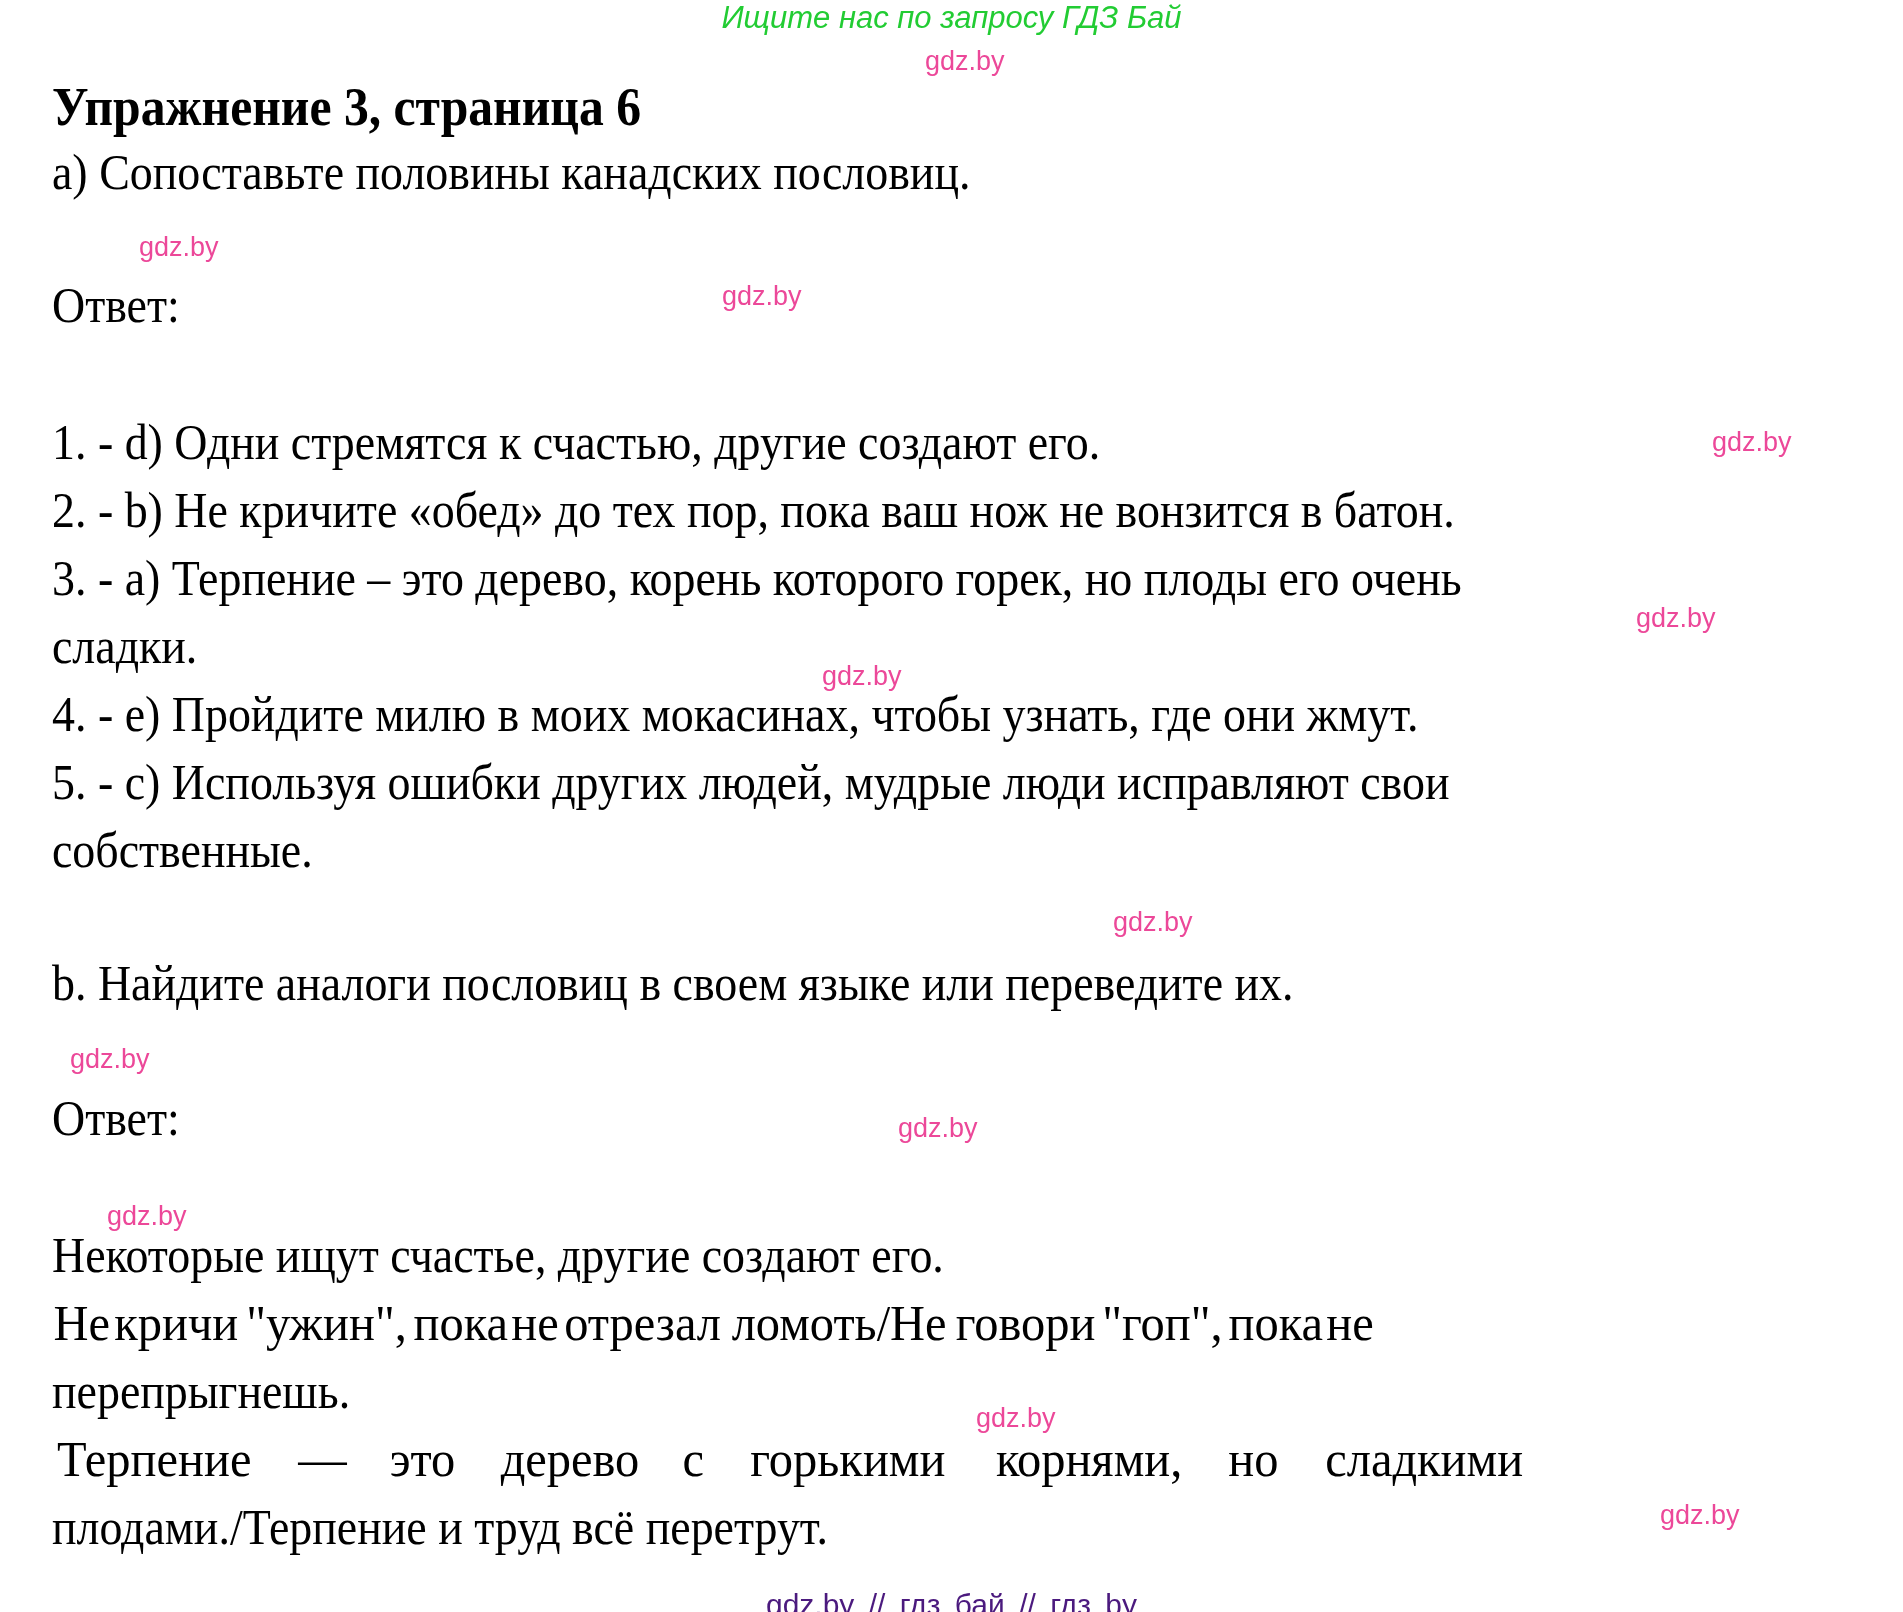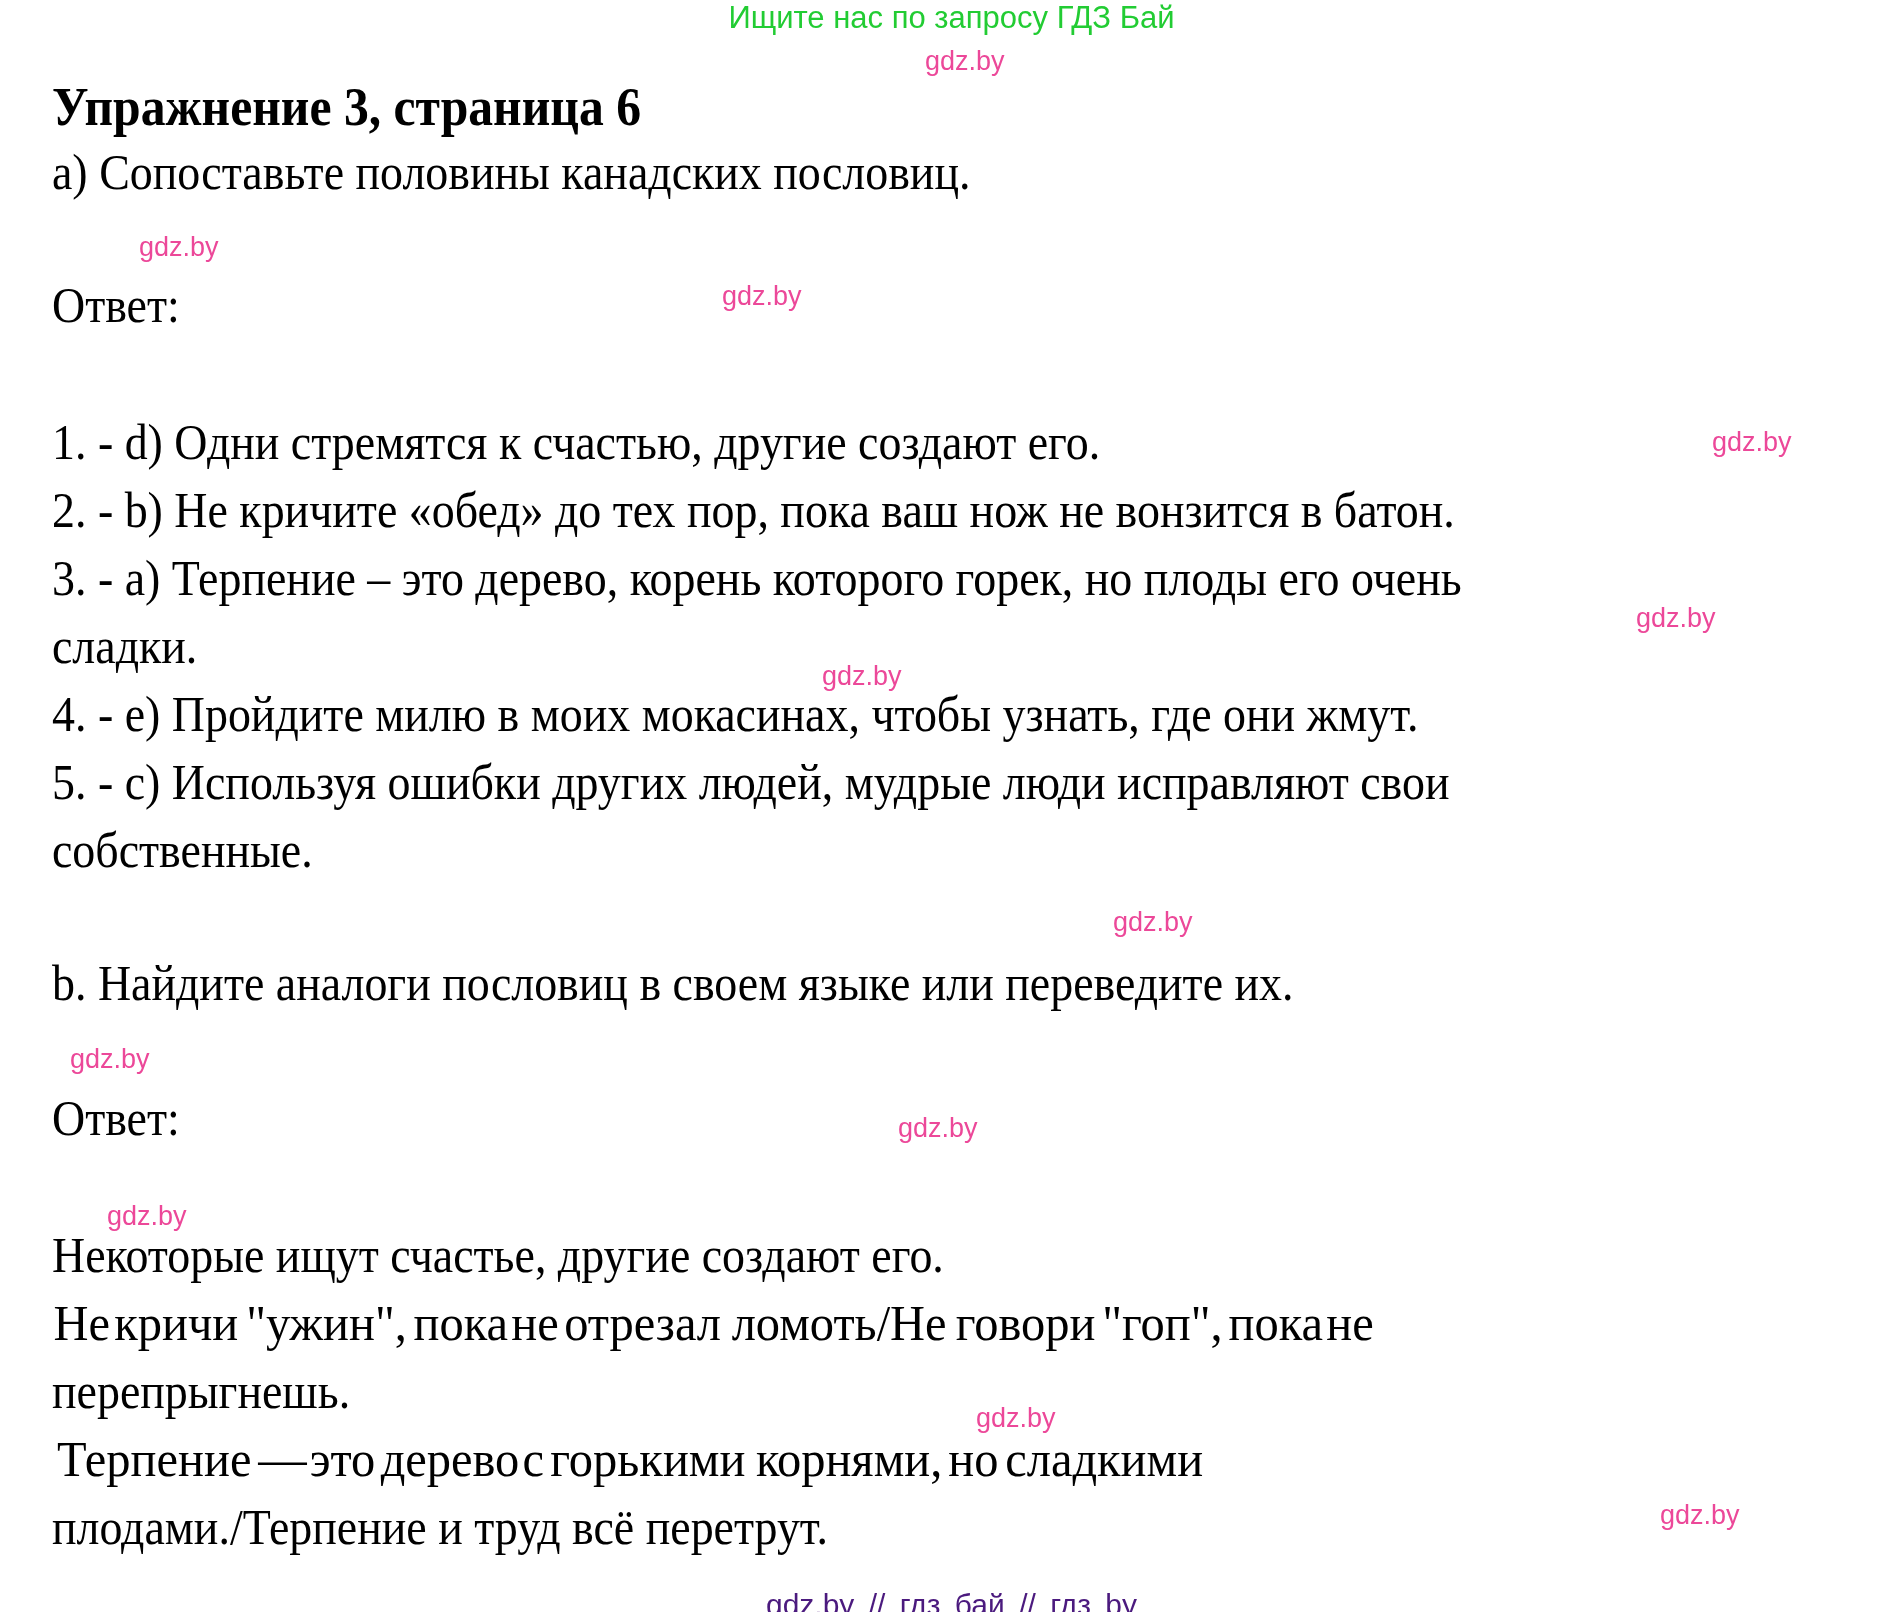--- a/index.html
+++ b/index.html
@@ -11,7 +11,7 @@
   .banner {
     left: 0; width: 1903px; top: 0; text-align: center;
     font-family: "Liberation Sans", "DejaVu Sans", sans-serif;
-    font-size: 31px; line-height: 36px; color: #22cc33;
+    font-size: 31px; line-height: 36px; color: #22cc33; font-style: italic;
   }
   .wm {
     font-family: "Liberation Sans", "DejaVu Sans", sans-serif;

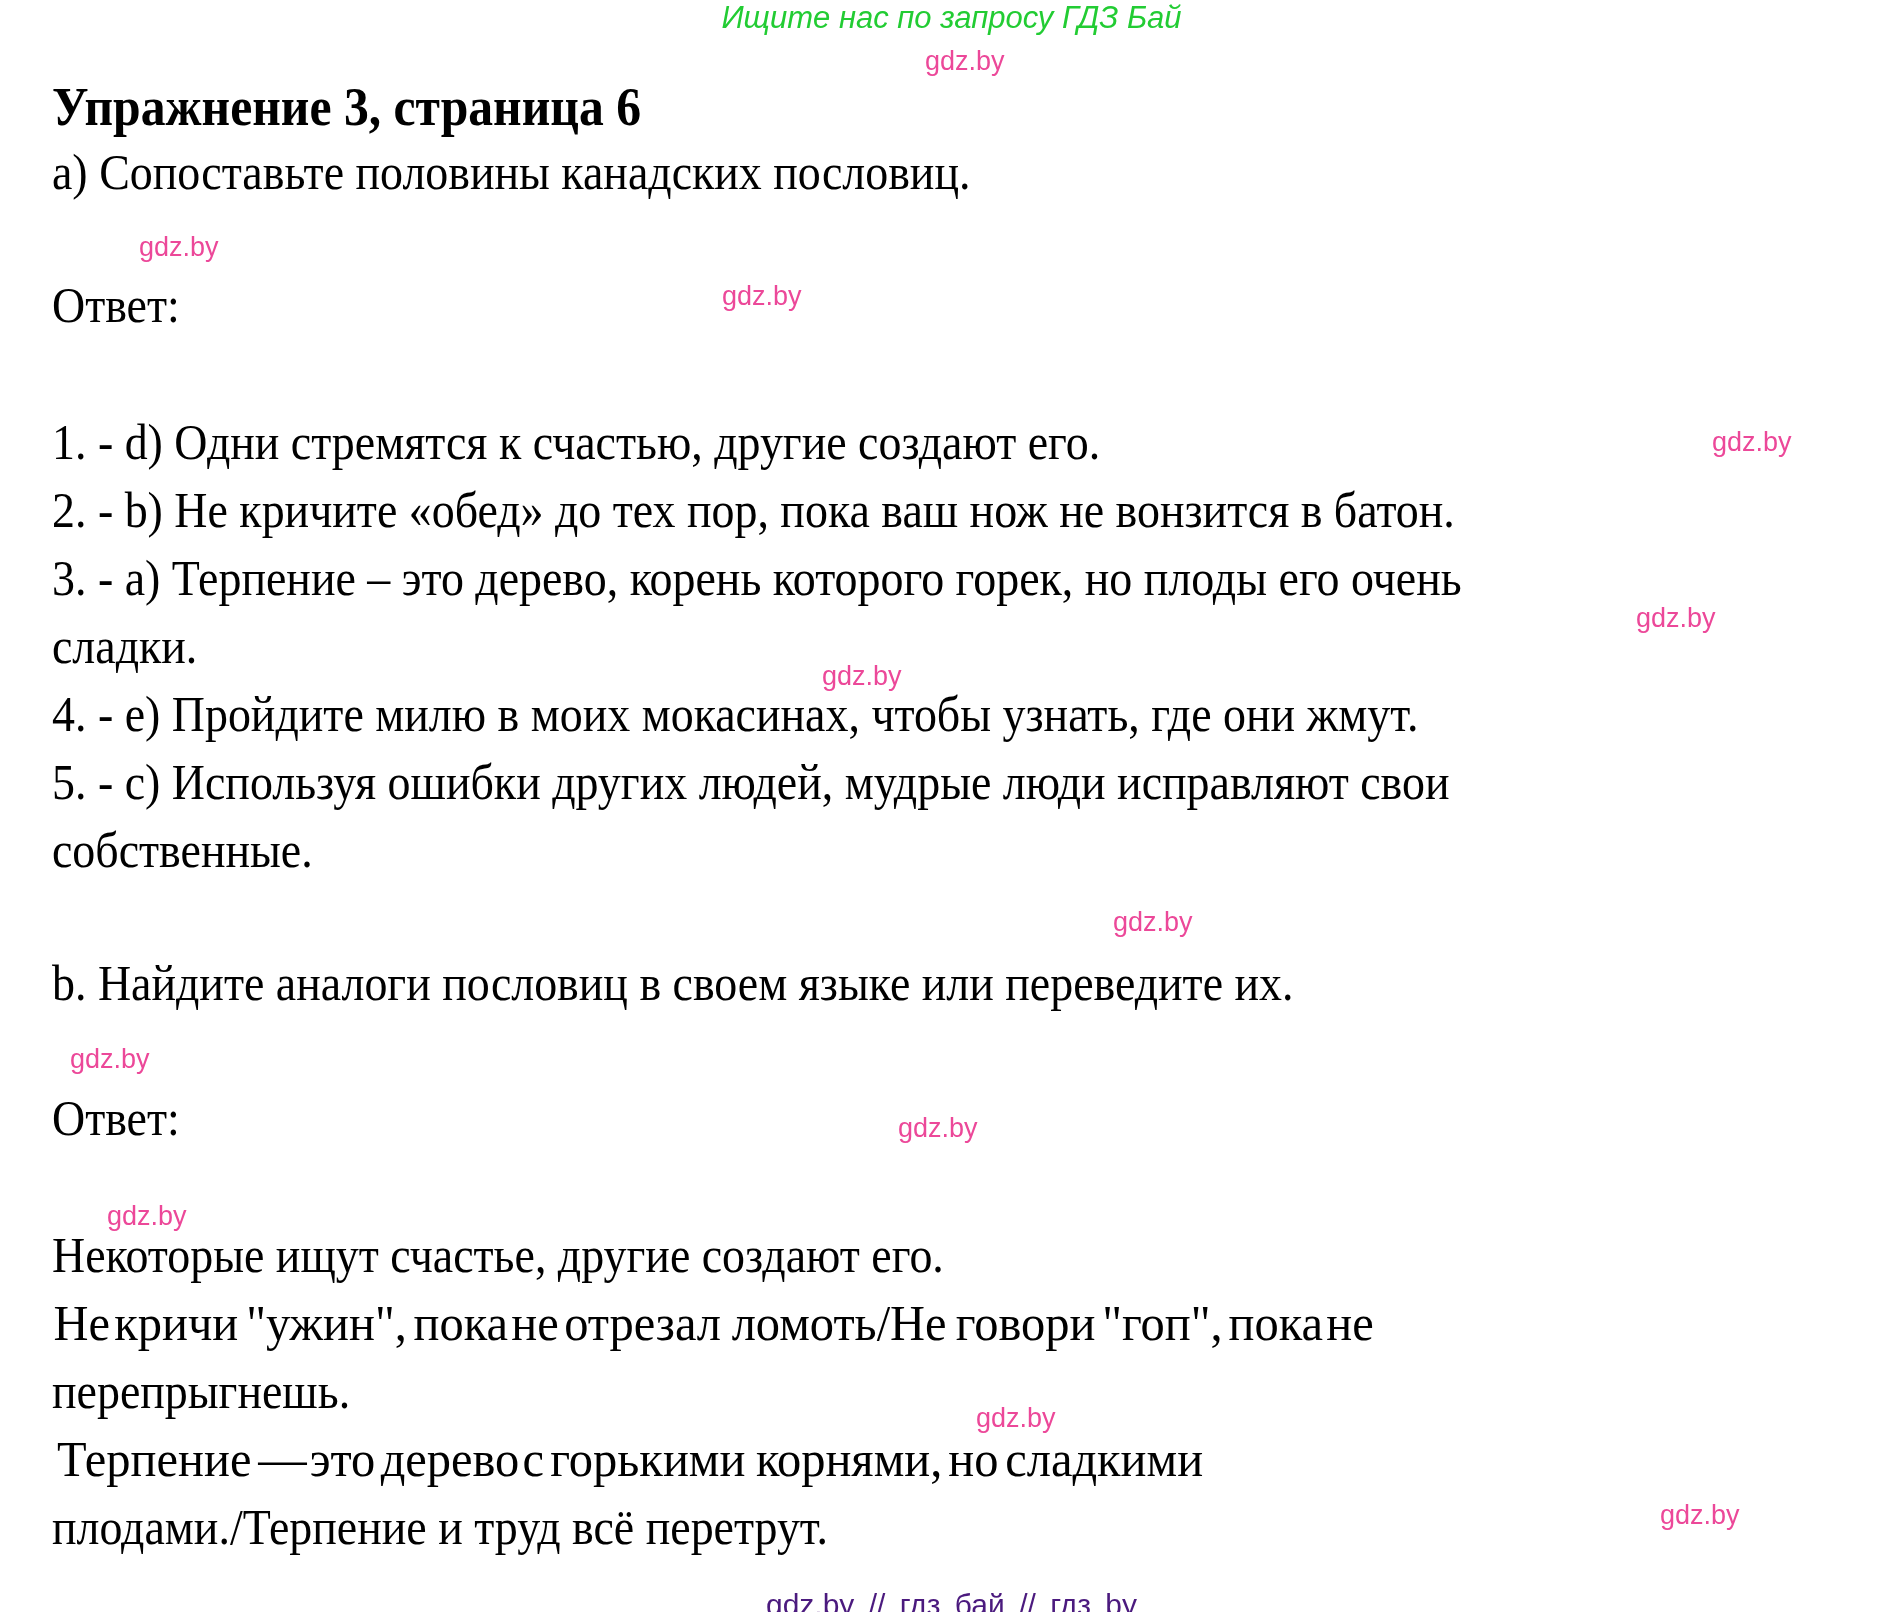--- a/index.html
+++ b/index.html
@@ -87,7 +87,7 @@
 </div>
 <div class="abs line" style="top:1361px;">перепрыгнешь.</div>
 
-<div class="abs justified" style="top:1429px;">
+<div class="abs justified" style="top:1429px;gap:40px;">
   <span>Терпение</span>
   <span>—</span>
   <span>это</span>

